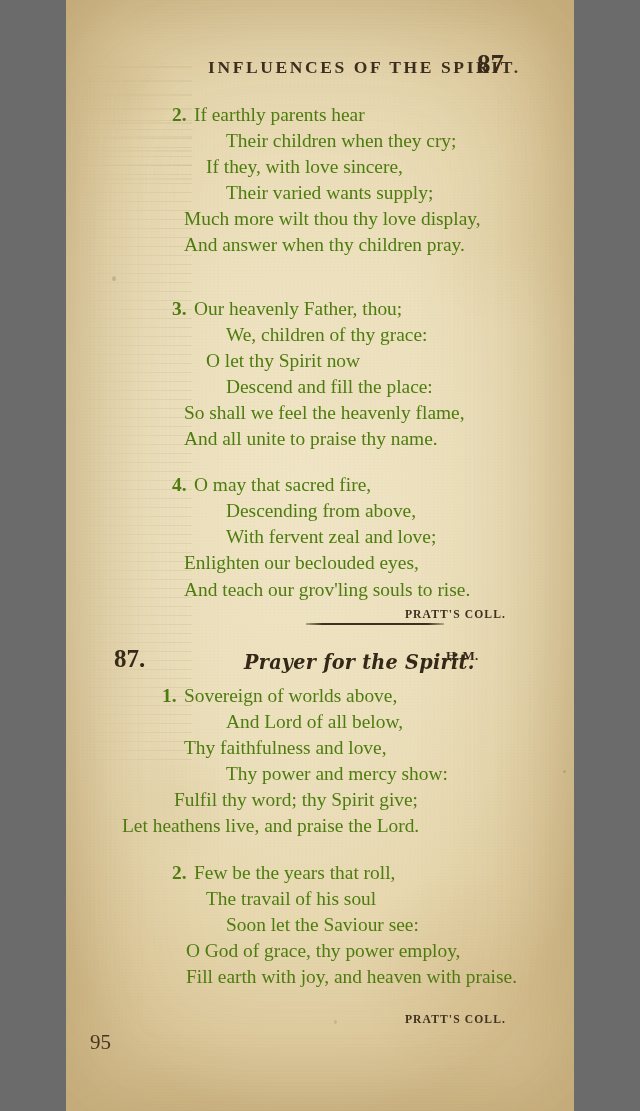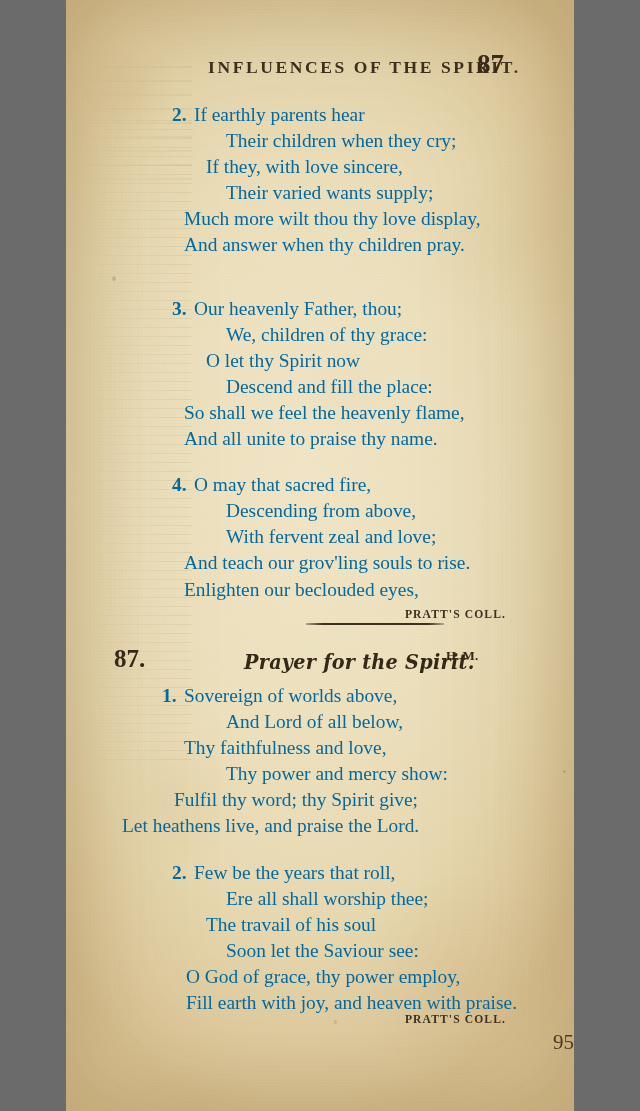--- a/index.html
+++ b/index.html
@@ -130,7 +130,7 @@
     font-size: 19.4px;
     line-height: 26.1px;
     white-space: pre;
-    color: #0369a1;
+    color: #4d7c0f;
   }
   
   .i0 { padding-left: 128px; }   

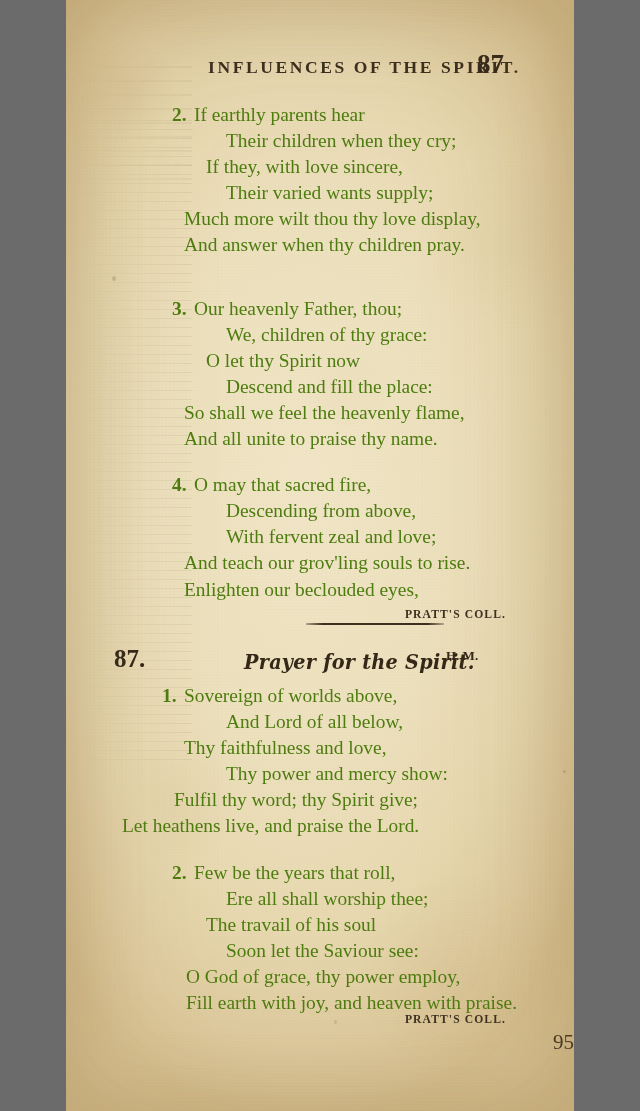--- a/index.html
+++ b/index.html
@@ -259,8 +259,8 @@
         <div class="vline i0"><span class="vnum">4.</span><span>O may that sacred fire,</span></div>
         <div class="vline i1">Descending from above,</div>
         <div class="vline i1">With fervent zeal and love;</div>
+        <div class="vline i3">Enlighten our beclouded eyes,</div>
         <div class="vline i3">And teach our grov'ling souls to rise.</div>
-        <div class="vline i3">Enlighten our beclouded eyes,</div>
       </div>
     </div>
 

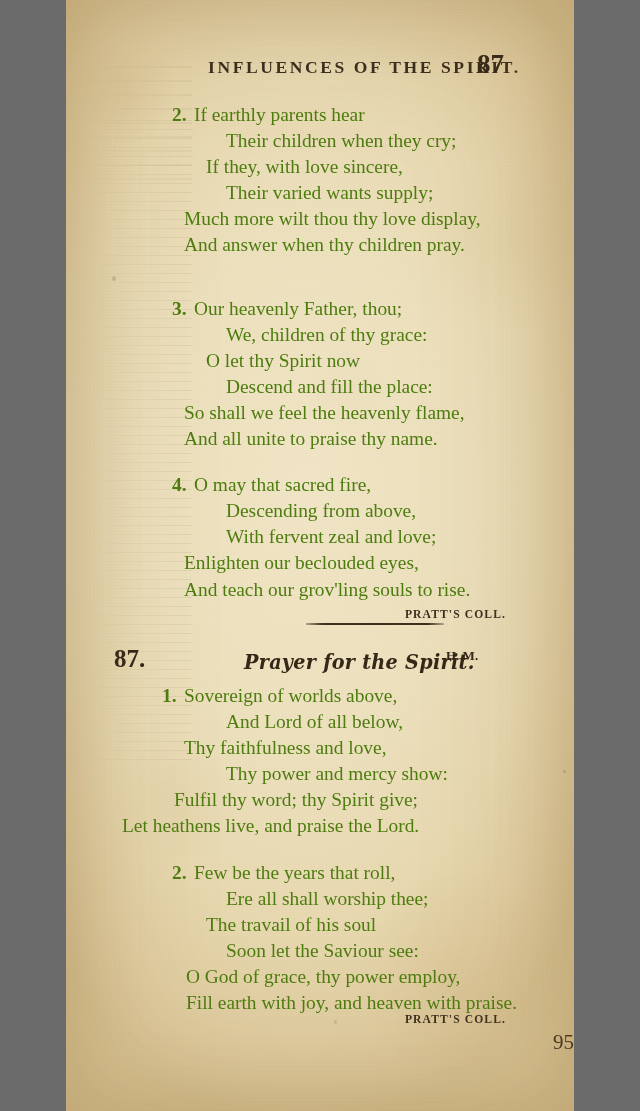--- a/index.html
+++ b/index.html
@@ -287,7 +287,6 @@
 
       <div class="stanza" style="margin-top:20px;">
         <div class="vline i0"><span class="vnum">2.</span><span>Few be the years that roll,</span></div>
-        <div class="vline i1">Ere all shall worship thee;</div>
         <div class="vline i2">The travail of his soul</div>
         <div class="vline i1">Soon let the Saviour see:</div>
         <div class="vline" style="padding-left:120px;">O God of grace, thy power employ,</div>

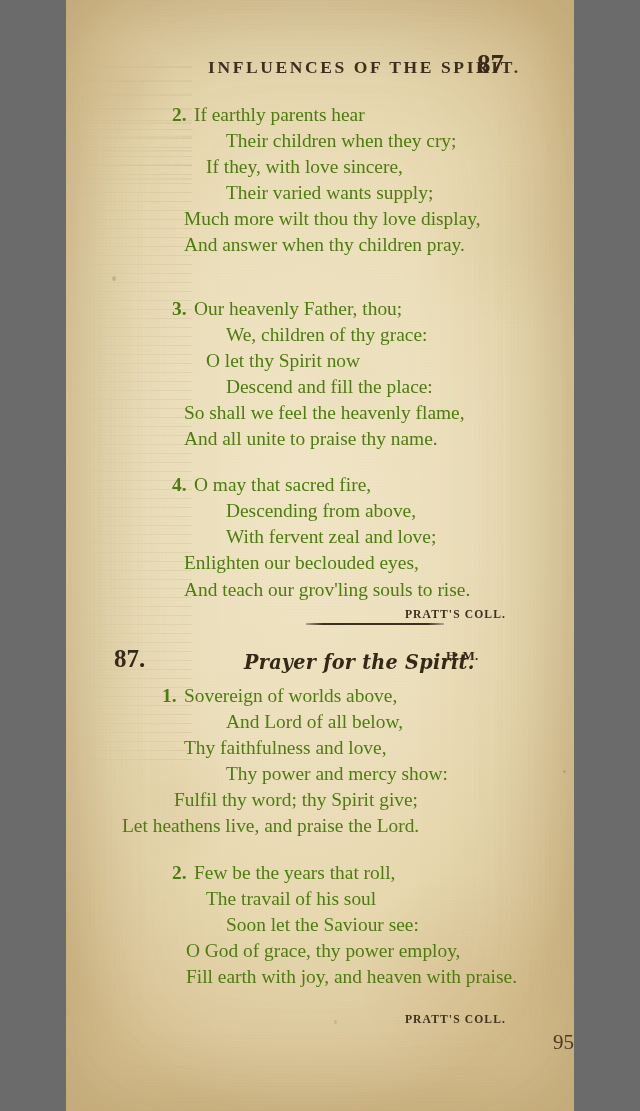--- a/index.html
+++ b/index.html
@@ -203,7 +203,7 @@
   .folio {
     position: absolute;
     left: 0; right: 0;
-    text-align: right;
+    text-align: left;
     font-size: 21px;
     color: #3a2d1d;
   }

